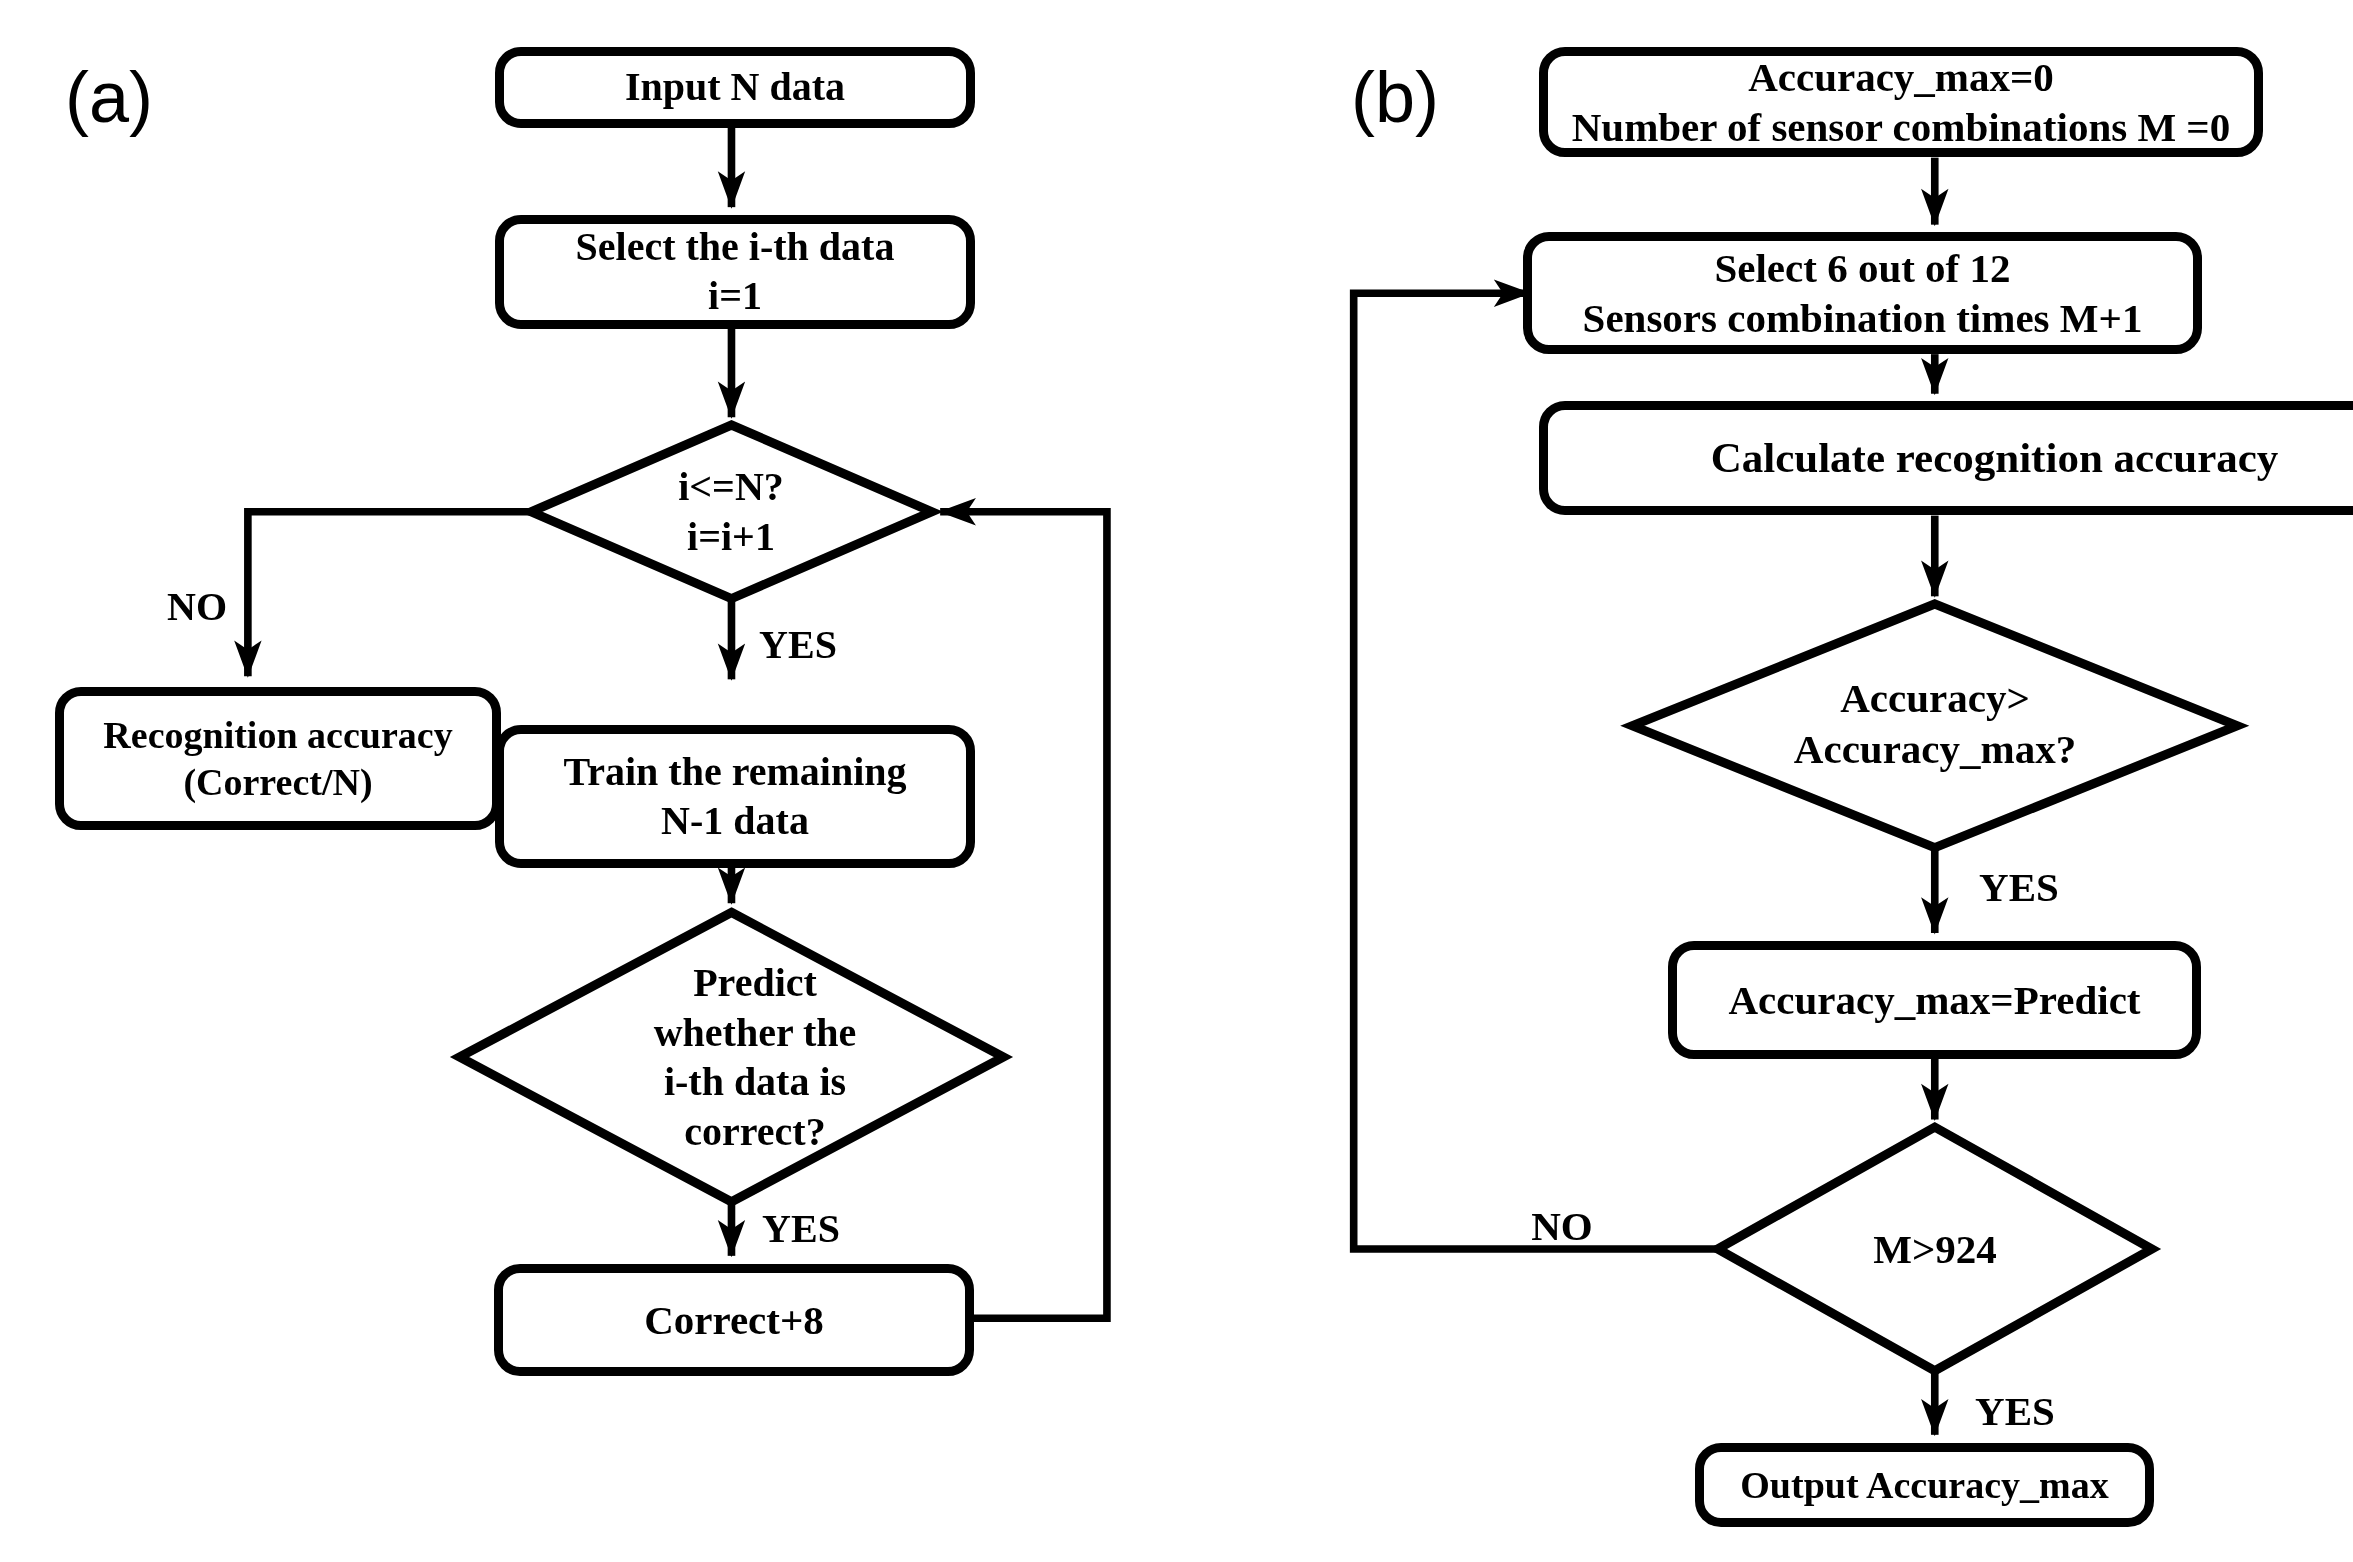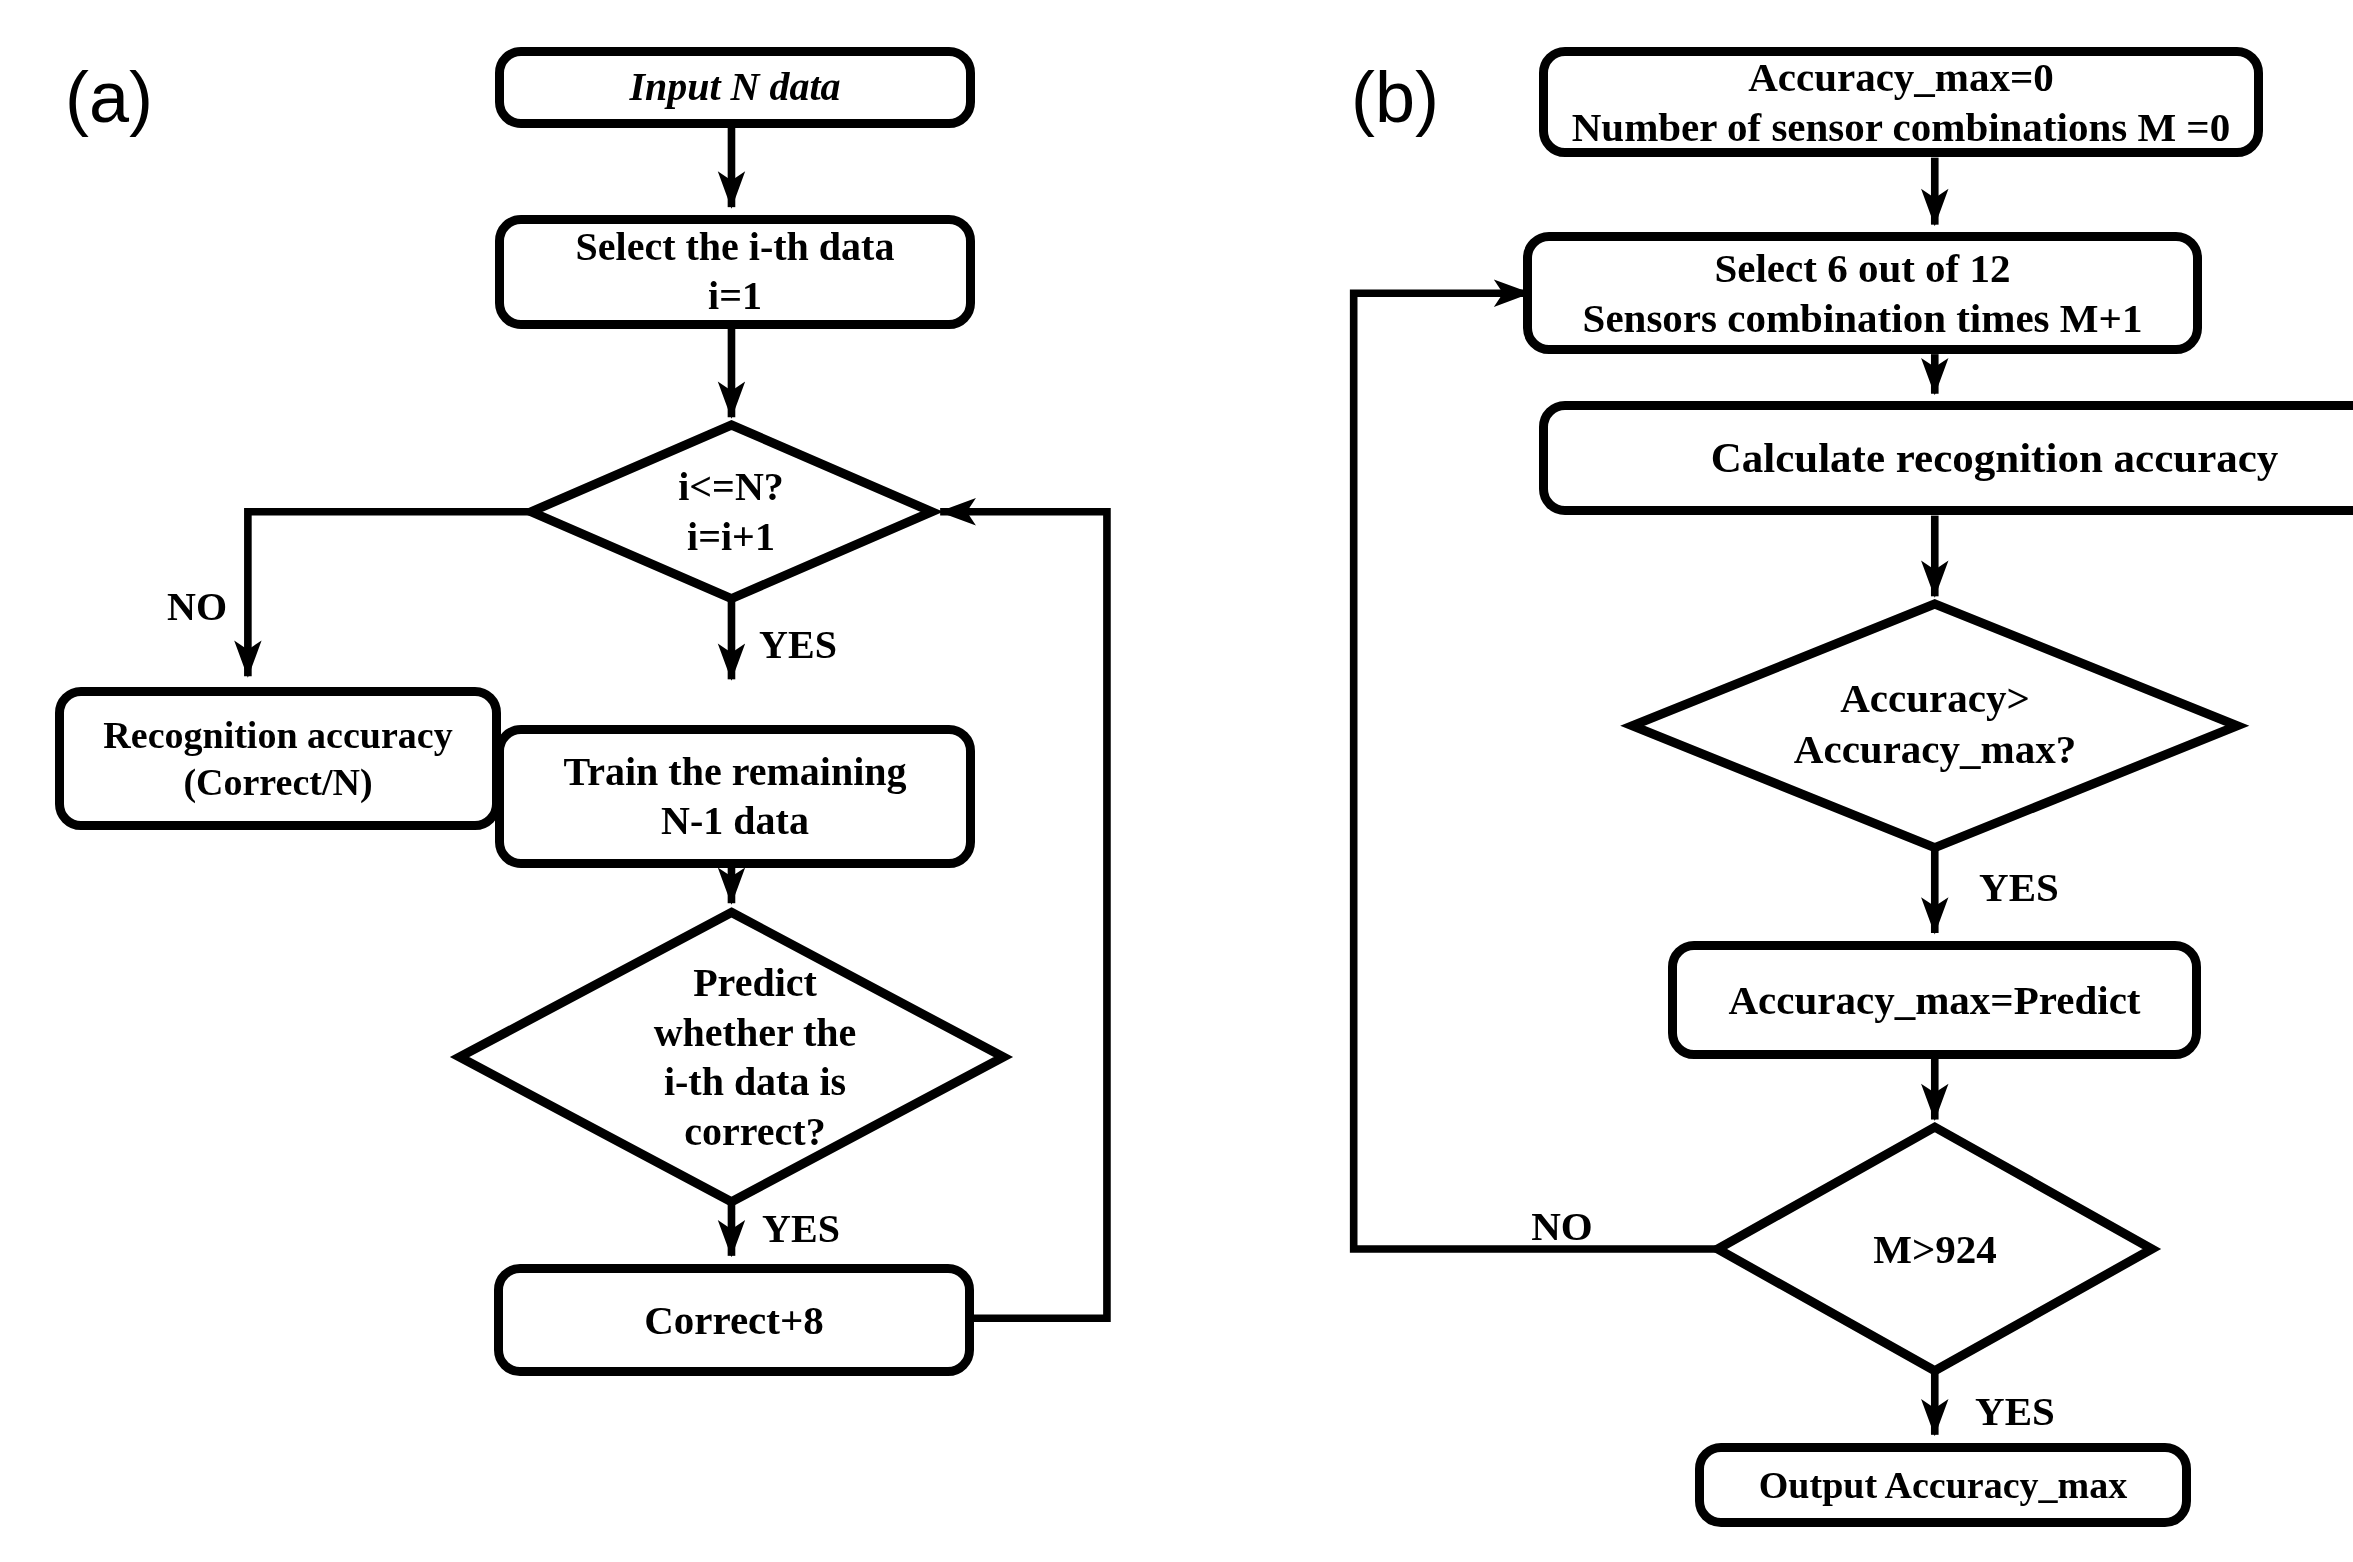--- a/index.html
+++ b/index.html
@@ -85,7 +85,7 @@
 
   <div class="plabel" style="left:65px; top:61px;">(a)</div>
 
-  <div class="box fa" style="left:495px; top:47px; width:480px; height:81px;font-style:italic;">Input N data</div>
+  <div class="box fa" style="left:495px; top:47px; width:480px; height:81px;">Input N data</div>
 
   <div class="box fa" style="left:495px; top:215px; width:480px; height:114px;">Select the i-th data
 i=1</div>

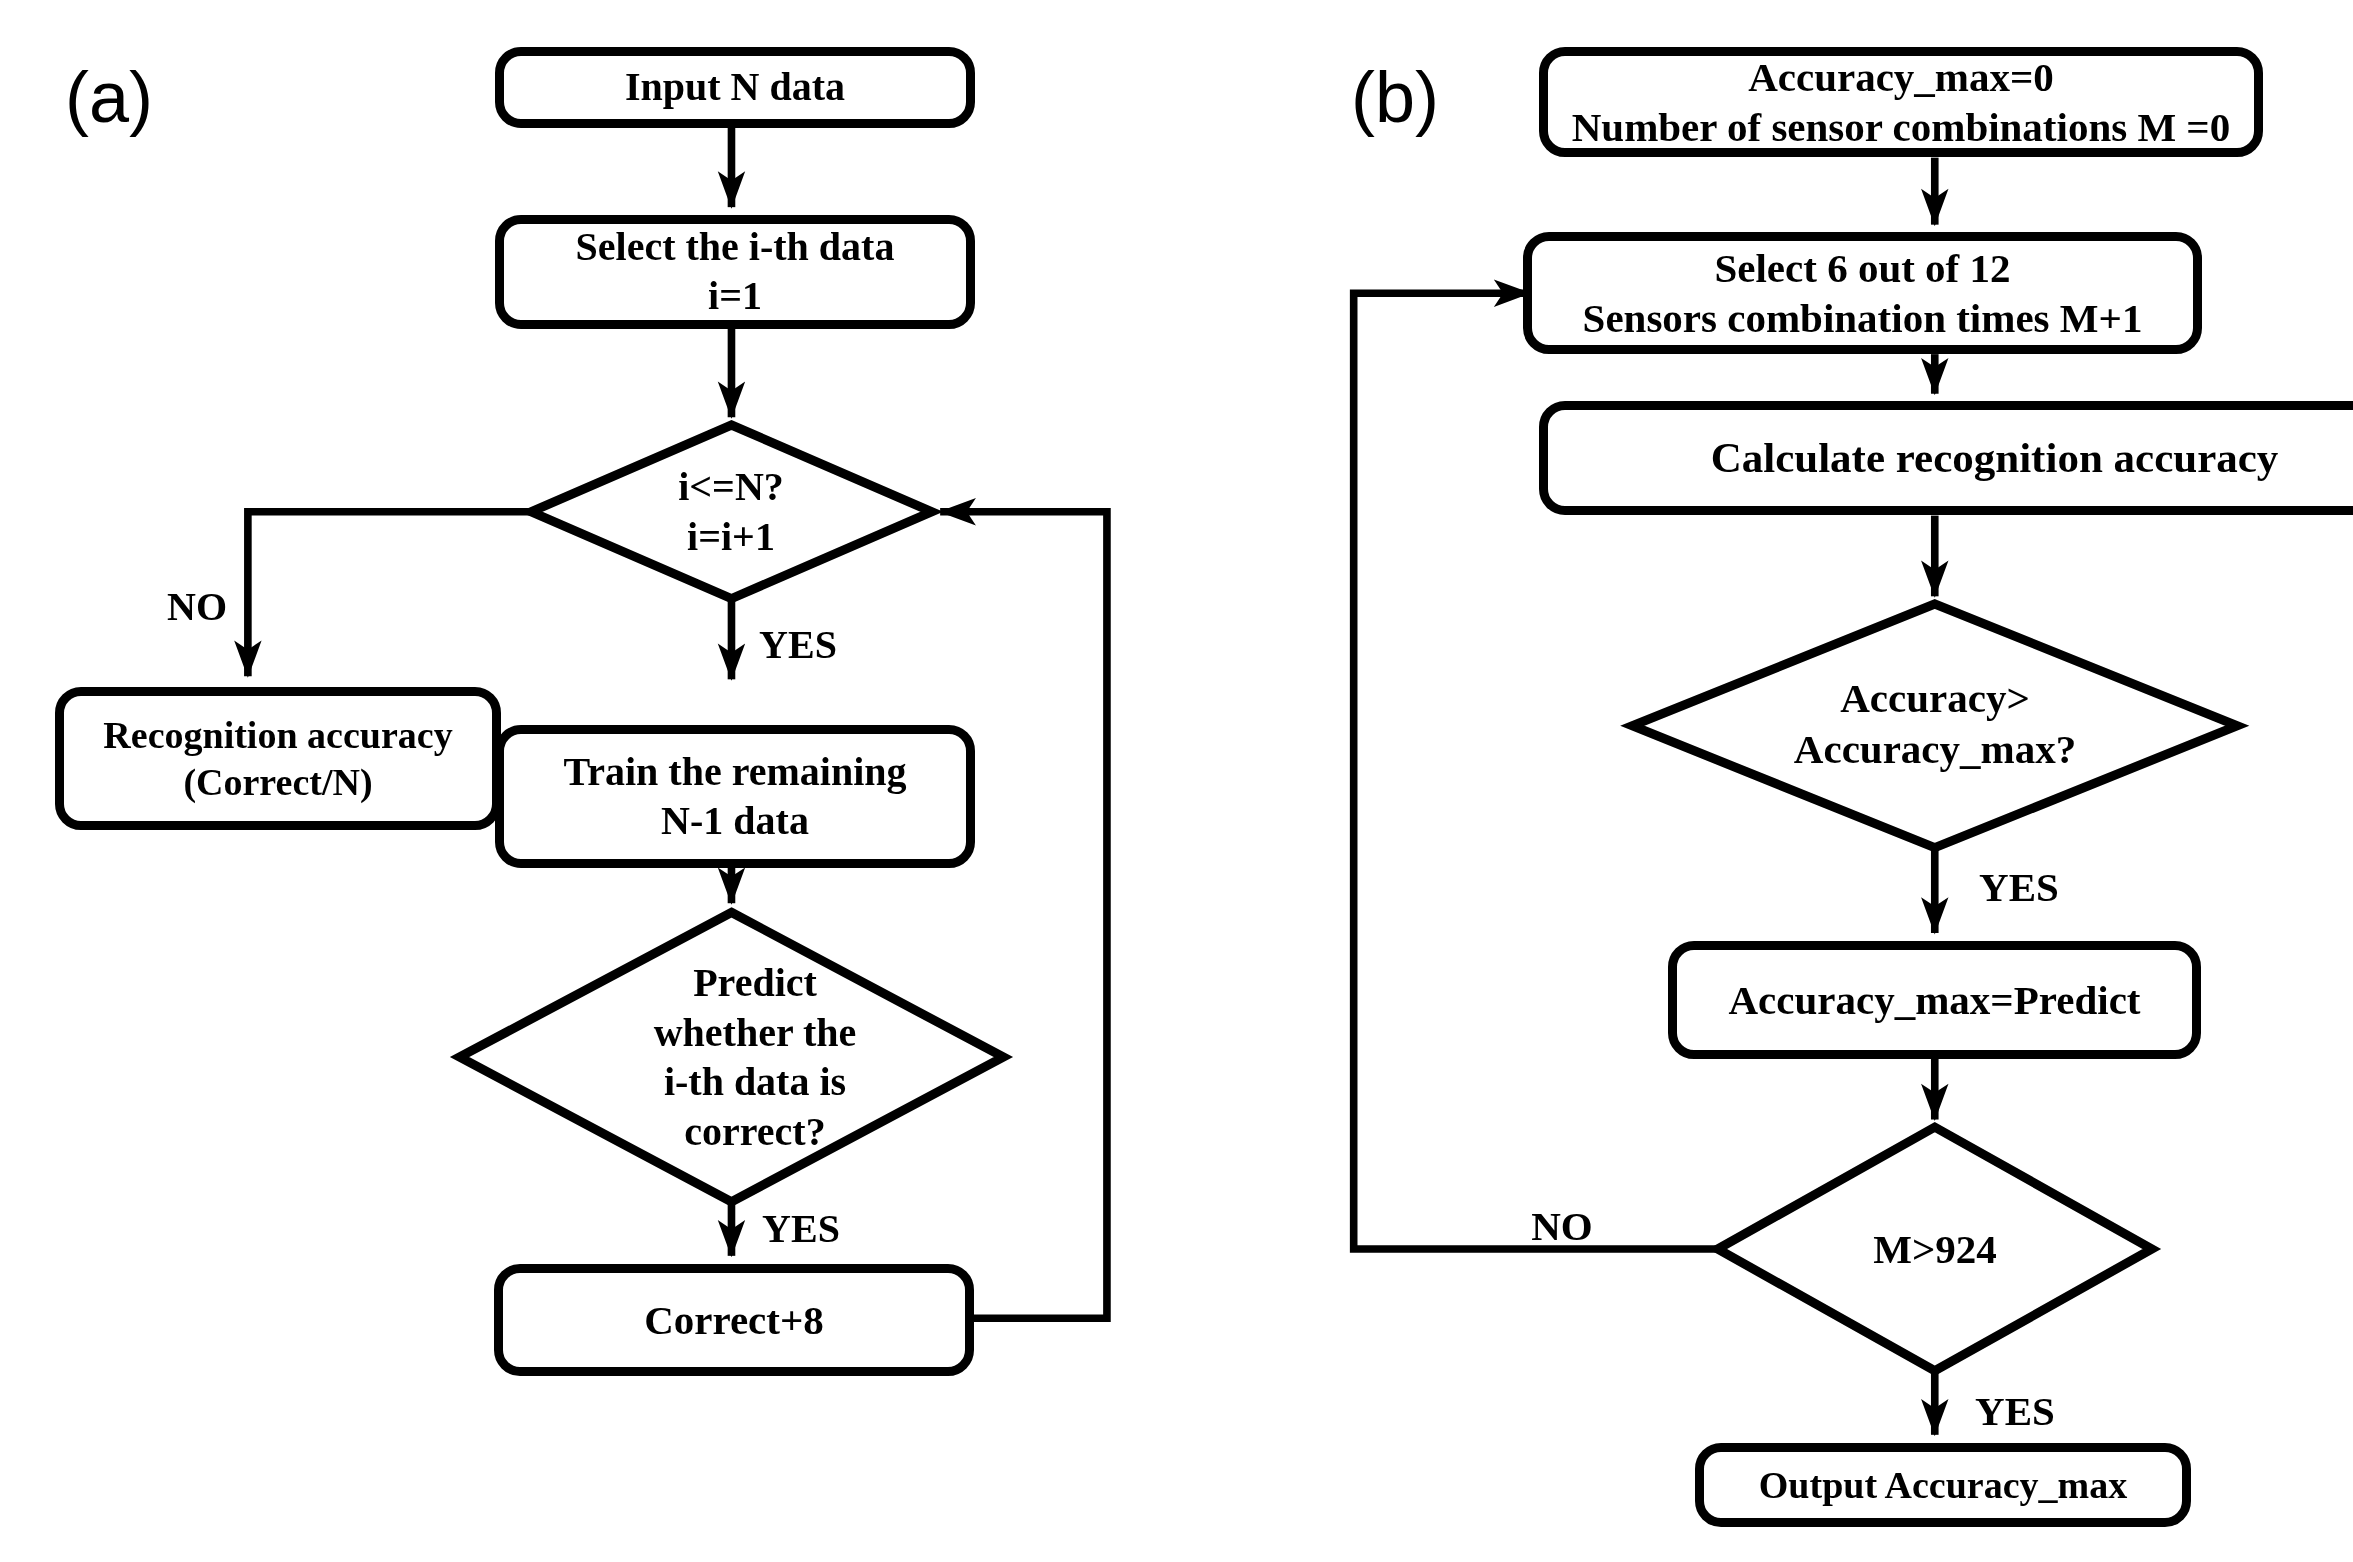--- a/index.html
+++ b/index.html
@@ -135,7 +135,7 @@
 
   <div class="elabel fb" style="left:2015px; top:1411px;">YES</div>
 
-  <div class="box fb" style="left:1695px; top:1443px; width:496px; height:84px; font-size:38px;">Output Accuracy_max</div>
+  <div class="box fb" style="left:1695px; top:1443px; width:459px; height:84px; font-size:38px;">Output Accuracy_max</div>
 
 </div>
 

